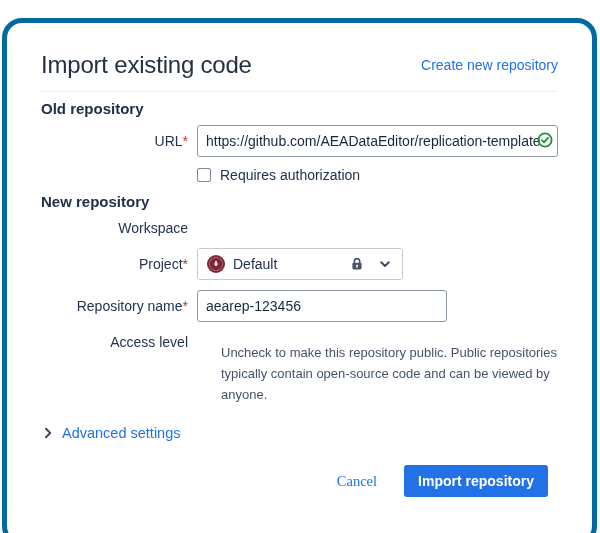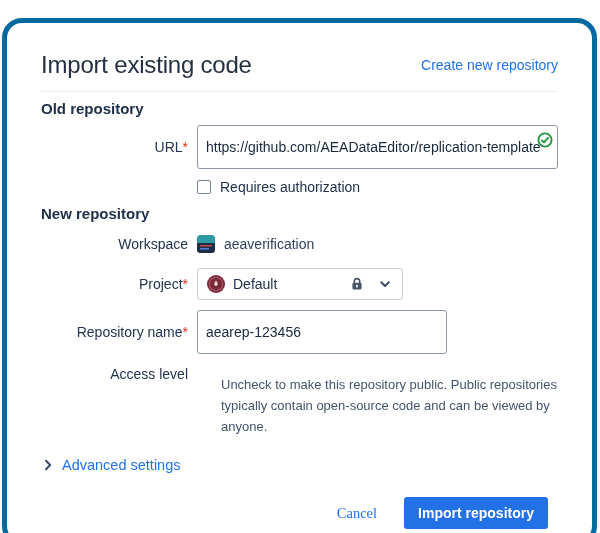--- a/index.html
+++ b/index.html
@@ -27,7 +27,7 @@
 
   .url-wrap { position:relative; width:371px; }
   .text-input {
-    width:100%; height:44px; border:1px solid #8c97a7; border-radius:3px;
+    width:100%; height:32px; border:1px solid #8c97a7; border-radius:3px;
     padding:0 8px; font-size:14px; color:#19283c; font-family:inherit; background:#fff; outline:none;
   }
   .url-wrap .text-input { padding-right:10px; }

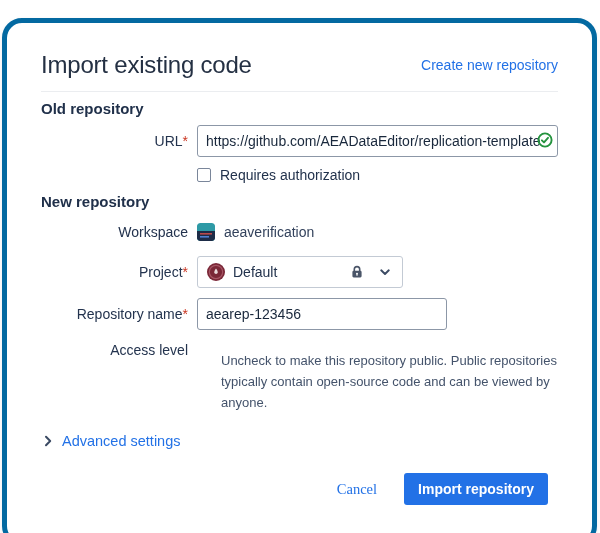--- a/index.html
+++ b/index.html
@@ -110,22 +110,6 @@
 
       <div class="frow">
         <div class="flabel">Workspace</div>
-        <div class="ws-line">
-          <svg class="ws-avatar" viewBox="0 0 18 18">
-            <defs>
-                <clipPath id="wsclip">
-                  <rect width="18" height="18" rx="3"></rect>
-                </clipPath>
-              </defs>
-            <g clip-path="url(#wsclip)">
-              <rect width="18" height="18" fill="#2e9aa6"></rect>
-              <rect y="8" width="18" height="10" fill="#1d2c47"></rect>
-              <rect x="3" y="10" width="12" height="1.6" fill="#b94a4a"></rect>
-              <rect x="3" y="13" width="9" height="1.6" fill="#4f7fd0"></rect>
-            </g>
-          </svg>
-          <span class="ws-name">aeaverification</span>
-        </div>
       </div>
 
       <div class="frow">

